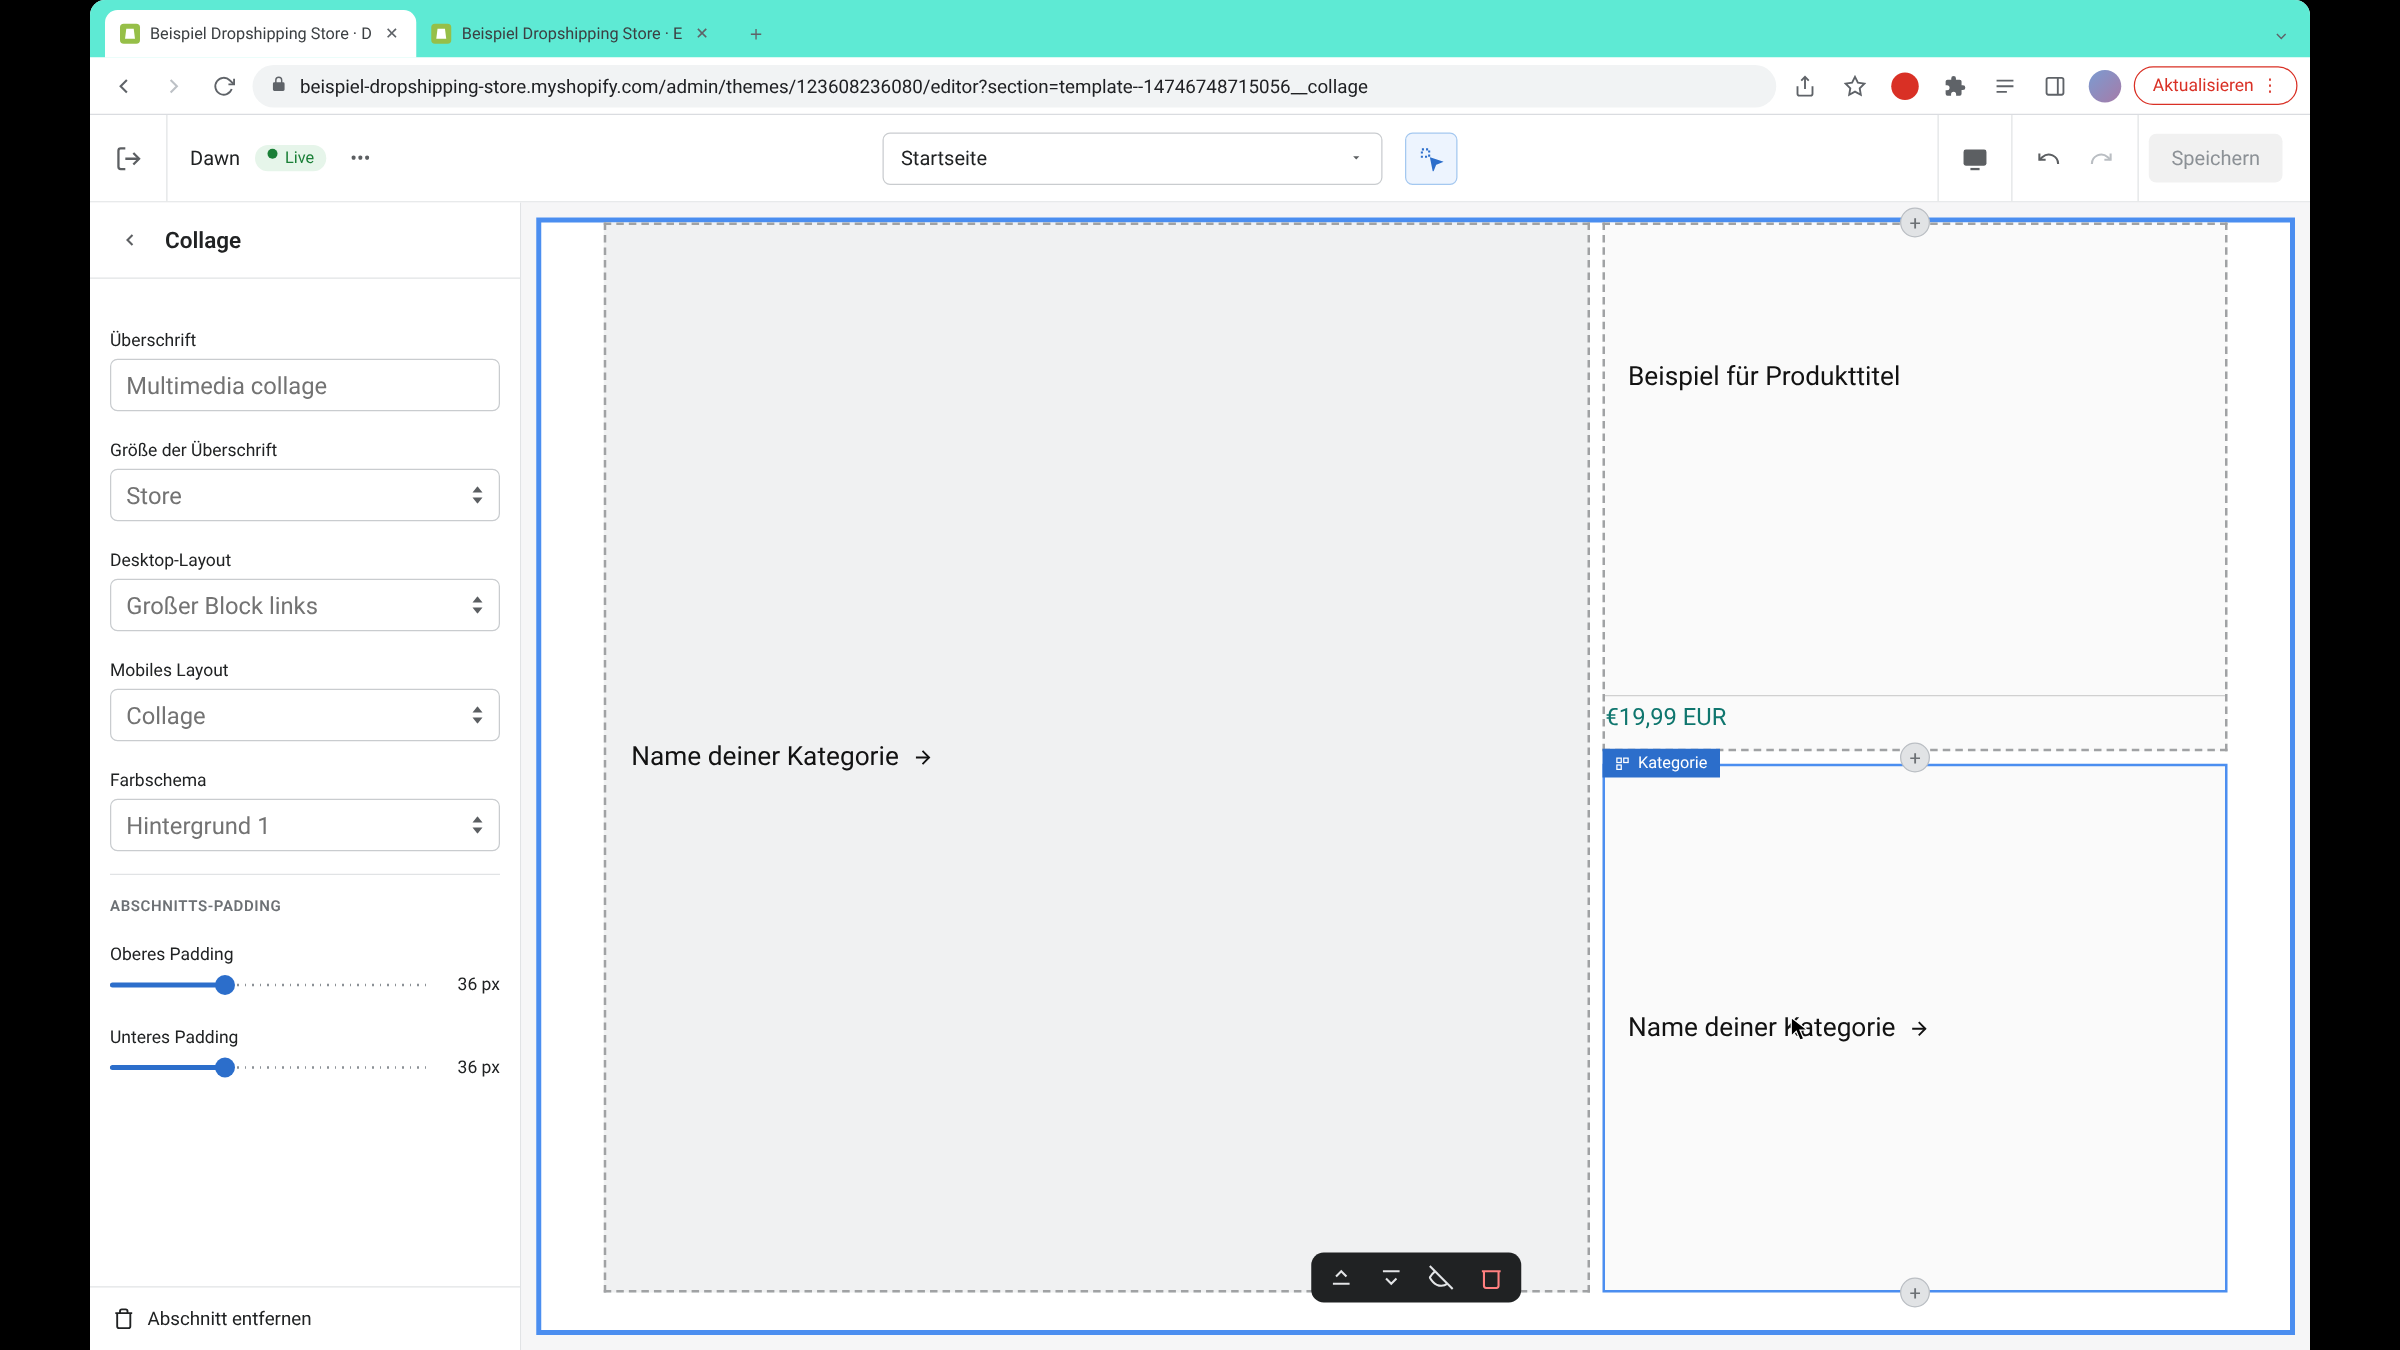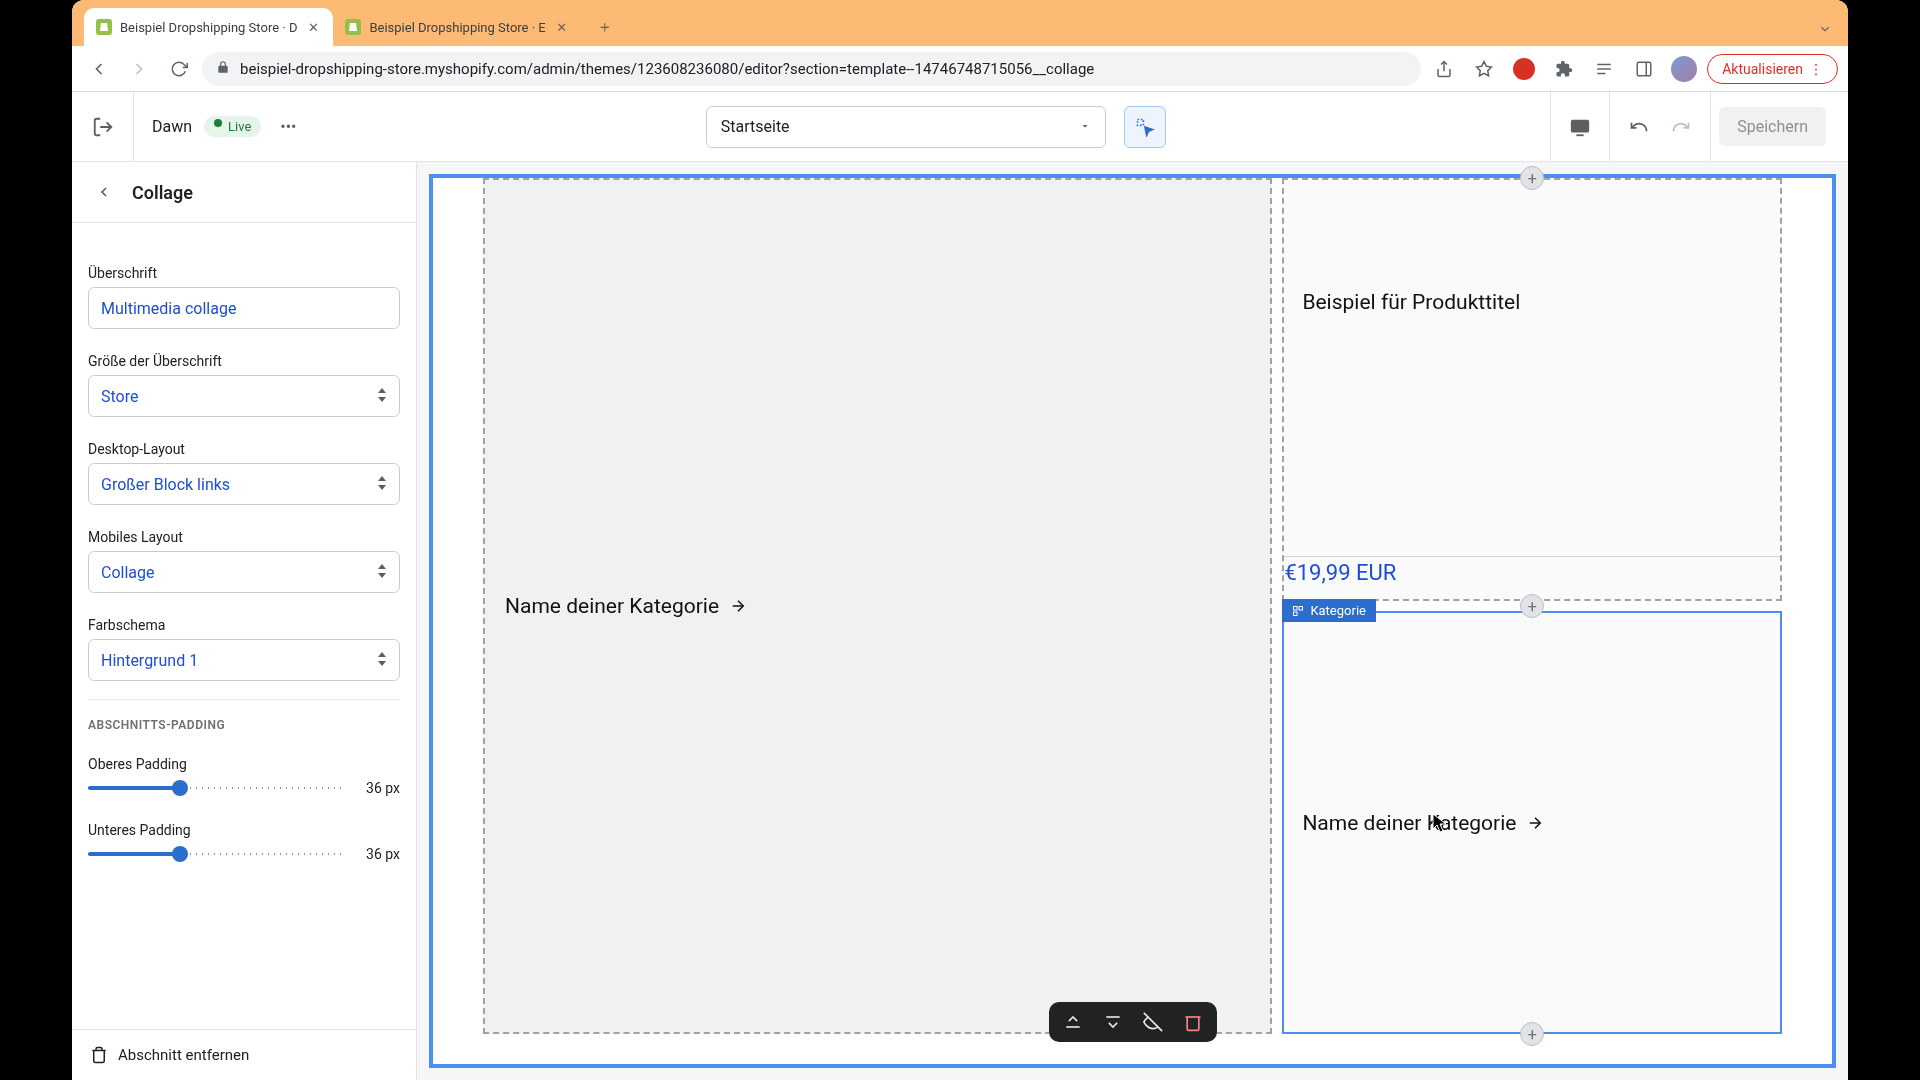--- a/index.html
+++ b/index.html
@@ -9,7 +9,7 @@
 .viewport { position: absolute; left: 72px; top: 0; width: 1776px; height: 1080px; background: #fff; border-radius: 12px 12px 0 0; overflow: hidden; }
 
 
-.tab-strip { height: 46px; background: #fdba74; display: flex; align-items: flex-end; padding-left: 12px; gap: 0; }
+.tab-strip { height: 46px; background: #5eead4; display: flex; align-items: flex-end; padding-left: 12px; gap: 0; }
 .tab { height: 38px; background: #fff; border-radius: 10px 10px 0 0; display: flex; align-items: center; padding: 0 12px; font-size: 13px; color: #3c4043; gap: 8px; max-width: 260px; position: relative; }
 .tab.inactive { background: transparent; }
 .tab .favicon { width: 16px; height: 16px; background: #96bf48; border-radius: 3px; display: flex; align-items: center; justify-content: center; }

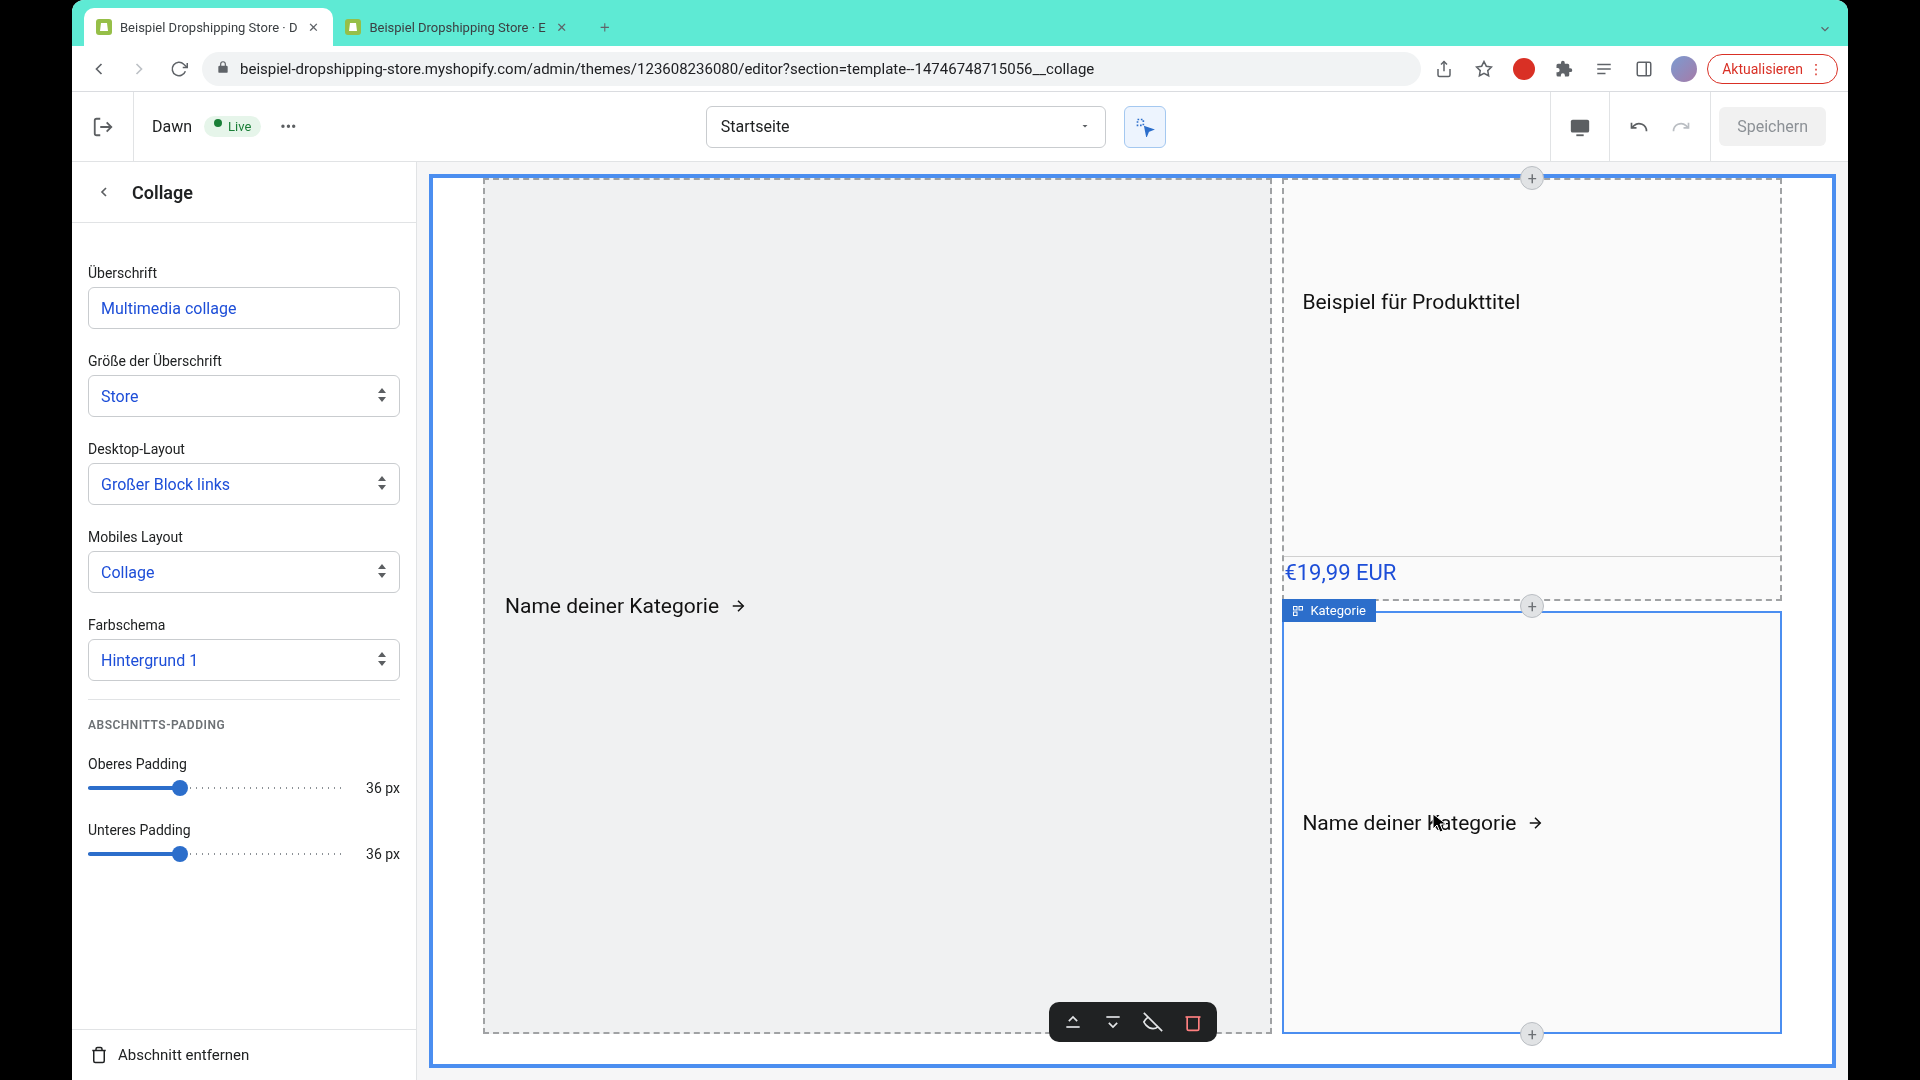--- a/index.html
+++ b/index.html
@@ -58,7 +58,7 @@
 .settings-body { flex: 1; padding: 18px 16px; overflow-y: auto; }
 .form-group { margin-bottom: 18px; }
 .form-group label { display: block; font-size: 14px; color: #202223; margin-bottom: 6px; margin-top: 24px; }
-.form-group input[type="text"], .form-group .select { width: 100%; height: 42px; border: 1px solid #c9cccf; border-radius: 6px; padding: 16px 12px; font-size: 16px; color: #1d4ed8; background: #fff; }
+.form-group input[type="text"], .form-group .select { width: 100%; height: 42px; border: 1px solid #c9cccf; border-radius: 6px; padding: 16px 12px; font-size: 19px; color: #737373; background: #fff; }
 .form-group .select { display: flex; align-items: center; justify-content: space-between; cursor: pointer; }
 .form-group .select .chev { color: #5c5f62; }
 .help { font-size: 14px; color: #6d7175; line-height: 1.4; margin-top: 8px; }

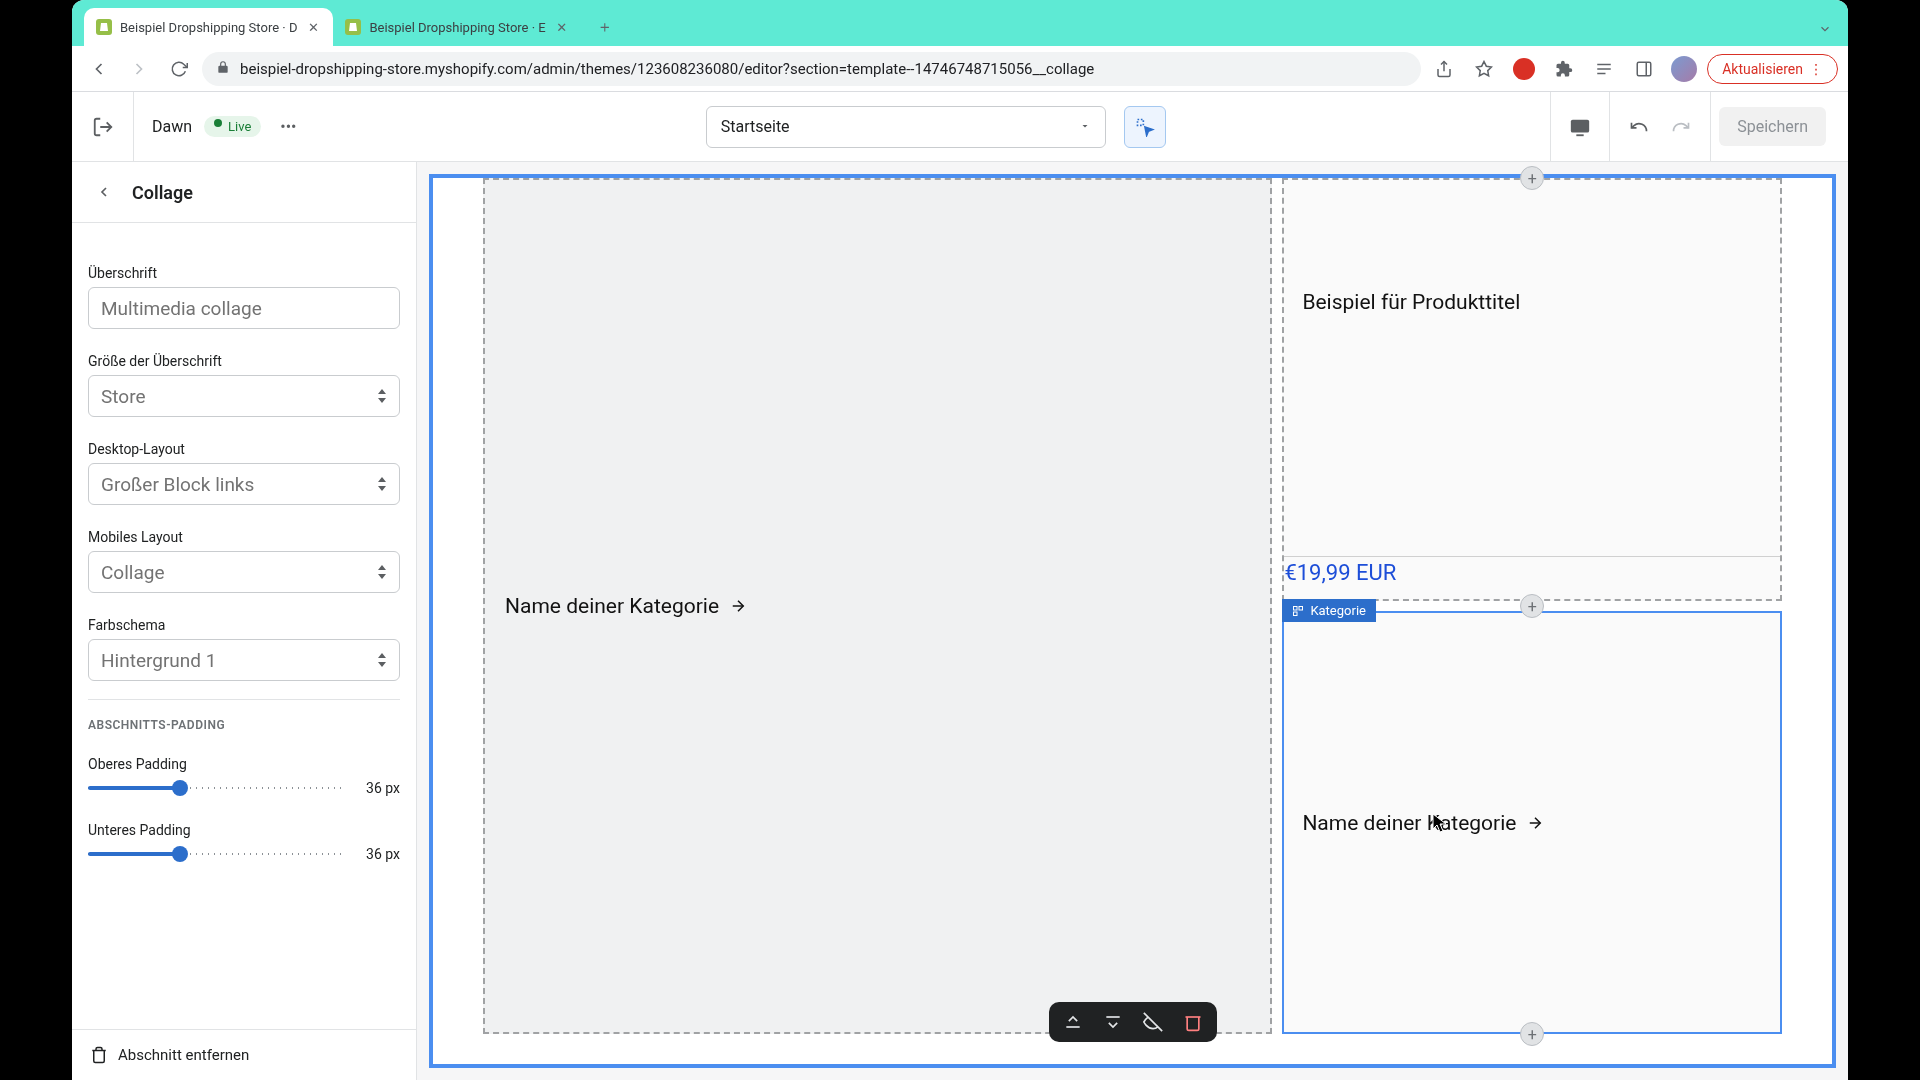--- a/index.html
+++ b/index.html
@@ -83,7 +83,7 @@
 .product-card { border: 2px dashed #a0a2a4; background: #fafafa; height: 50%; position: relative; }
 .product-title { position: absolute; left: 18px; top: 110px; font-size: 21px; color: #121212; }
 .product-line { position: absolute; left: 0; right: 0; bottom: 42px; height: 1px; background: #d0d0d0; }
-.product-price { position: absolute; left: 0; bottom: 14px; font-size: 22px; color: #1d4ed8; }
+.product-price { position: absolute; left: 0; bottom: 14px; font-size: 19px; color: #0f766e; }
 .cat2-card { border: 2px solid #4b8ef0; background: #fafafa; height: 50%; position: relative; }
 .kat-badge { position: absolute; left: -2px; top: -14px; background: #2c6ecb; color: #fff; font-size: 13px; padding: 4px 10px; display: flex; align-items: center; gap: 6px; z-index: 2; }
 .cat2-label { position: absolute; left: 18px; top: 50%; transform: translateY(-50%); font-size: 21px; color: #121212; display: flex; align-items: center; gap: 10px; }

